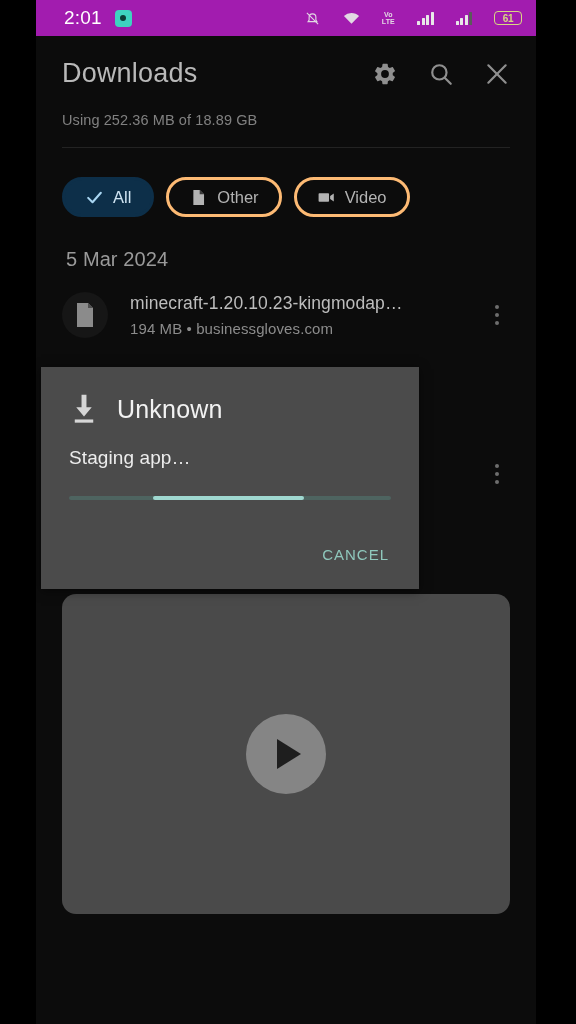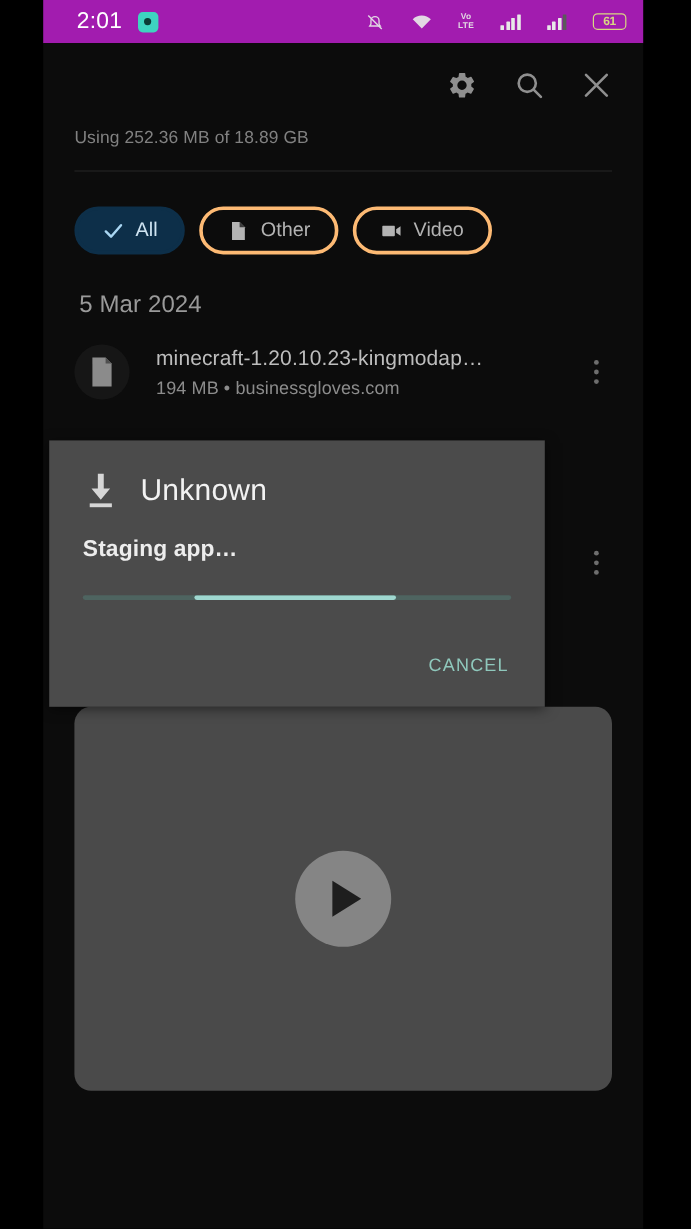--- a/index.html
+++ b/index.html
@@ -205,6 +205,7 @@
 
     <div id="app-header">
       <div class="header-row">
+        <div id="page-title">Downloads</div>
         <div class="header-actions">
 
           <span>

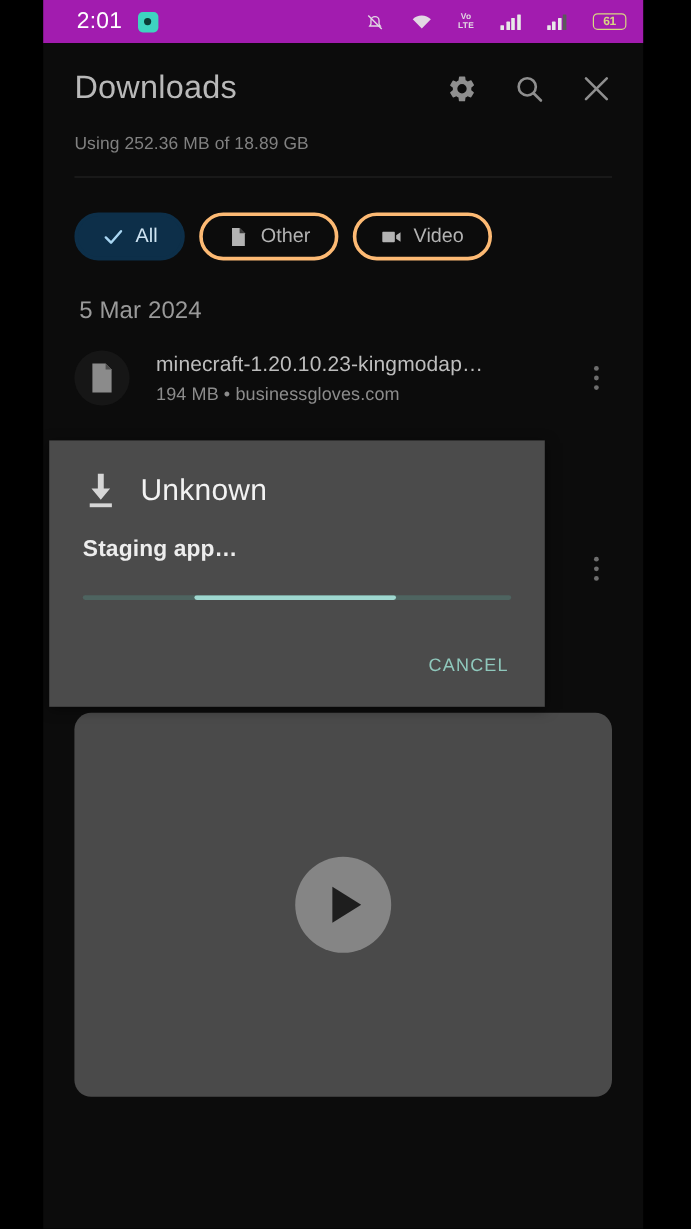--- a/index.html
+++ b/index.html
@@ -129,7 +129,7 @@
   
   #dialog {
     position:absolute; left:41px; top:367px;
-    width:413px; background:#4b4b4b;
+    width:378px; background:#4b4b4b;
     padding:26px 28px 0 28px;
     box-shadow:0 2px 10px rgba(0,0,0,.5);
   }

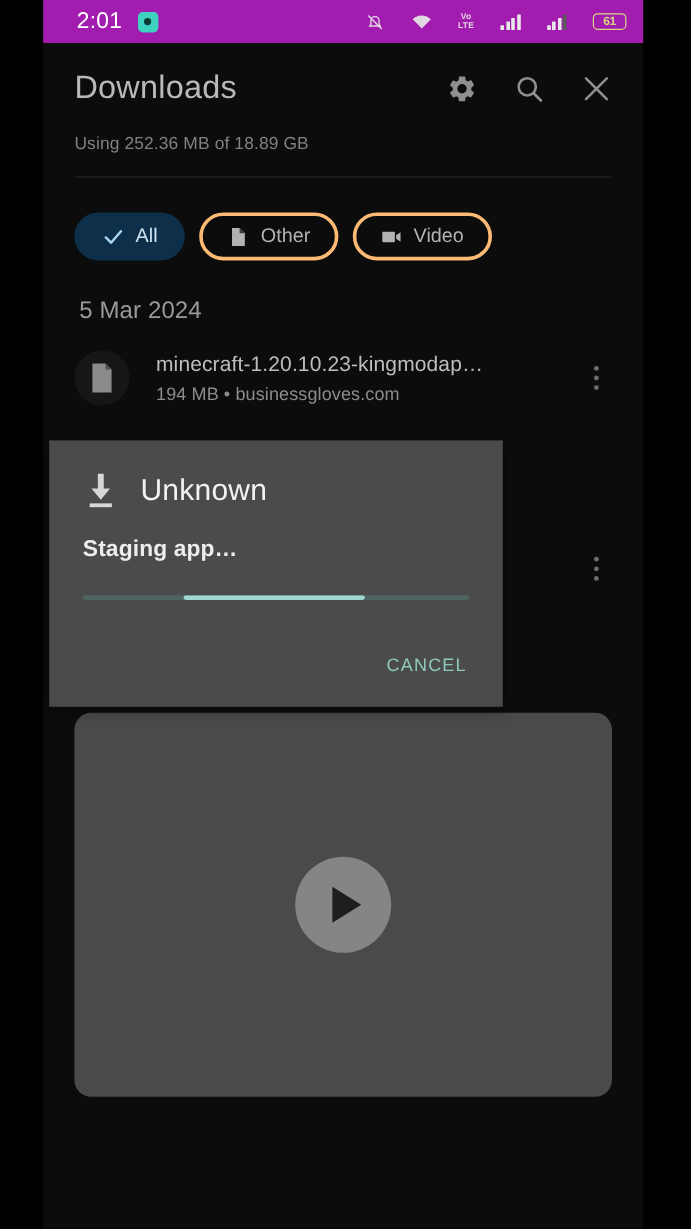--- a/index.html
+++ b/index.html
@@ -136,7 +136,7 @@
   .dlg-head { display:flex; align-items:center; gap:18px; }
   .dlg-icon { width:30px; height:32px; display:block; color:#d6d6d6; }
   #dialog-title { font-size:25px; color:#f2f2f2; font-weight:400; letter-spacing:.2px; }
-  #dialog-message { margin-top:22px; font-size:19px; color:#ededed; letter-spacing:.1px;font-weight:bold; }
+  #dialog-message { margin-top:22px; font-size:19px; color:#ededed; letter-spacing:.1px; }
   #progress-track {
     position:relative; margin-top:27px; height:4px;
     background:#4e6460; border-radius:2px; overflow:hidden;

